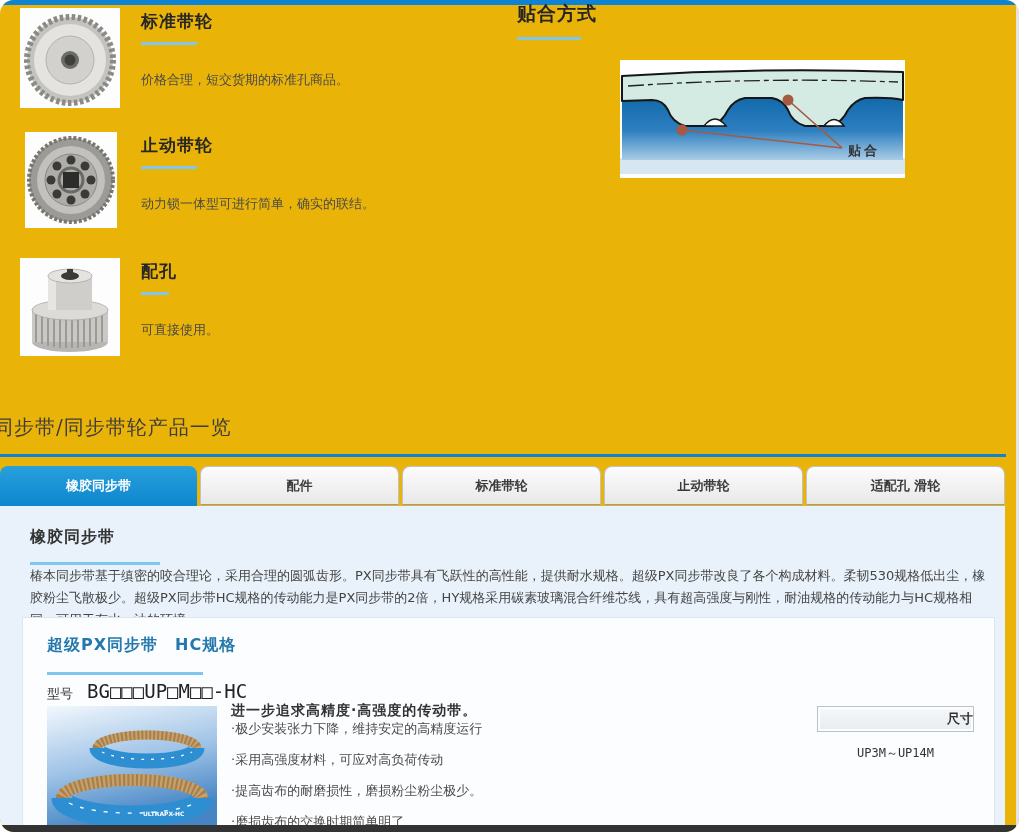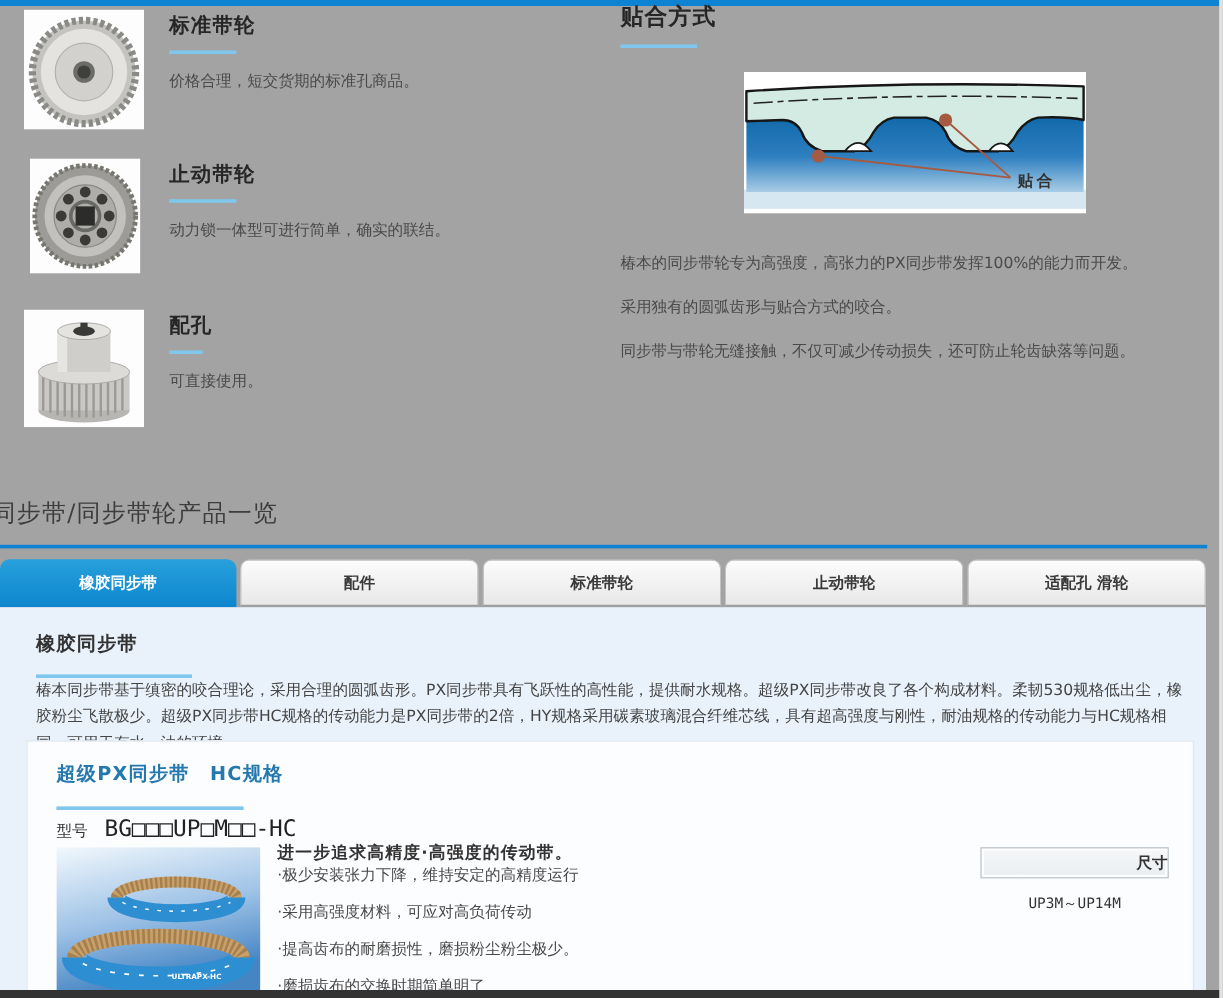--- a/index.html
+++ b/index.html
@@ -6,8 +6,8 @@
   html,body { background:#fff; }
   body { font-family:"DejaVu Sans", sans-serif; }
   .page {
-    position:relative; width:1019px; height:832px; background:#a3a3a3;
-    overflow:hidden; margin:0 auto;
+    position:relative; width:1019px; height:832px; background:#eab308;
+    overflow:hidden; margin:0 auto;border-radius:14px;
   }
   .page::after{ content:""; position:absolute; right:0; top:0; width:3px; height:832px; background:#e3e3e3; }
   .topbar { position:absolute; left:0; top:0; width:1016px; height:5px; background:#0e83d3; }

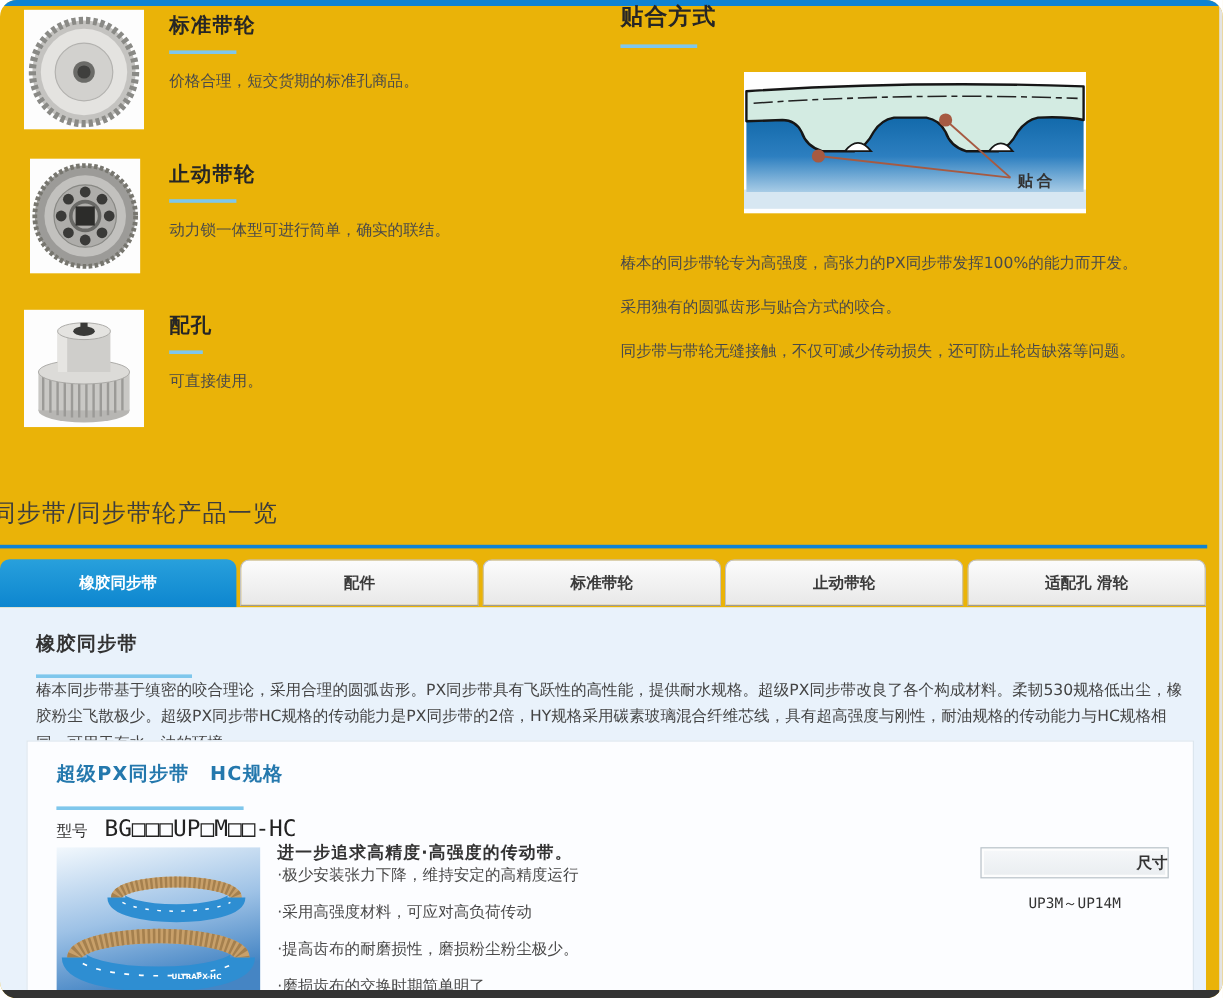--- a/index.html
+++ b/index.html
@@ -19,7 +19,7 @@
   .prod-title { font-size:17px; font-weight:bold; color:#262626; letter-spacing:1px; cursor:pointer; }
   .rule { height:3px; background:#7fc7ec; margin-top:9px; }
   .w56 { width:56px; } .w28 { width:28px; } .w64 { width:64px; } .w130 { width:130px; } .w156 { width:156px; }
-  .prod-desc { margin-top:14px; font-size:13px; color:#4a4a4a; line-height:20px; }
+  .prod-desc { margin-top:25px; font-size:13px; color:#4a4a4a; line-height:20px; }
 
   
   .bonding-title { position:absolute; left:517px; top:1px; font-size:19px; font-weight:bold; color:#262626; letter-spacing:1px; }

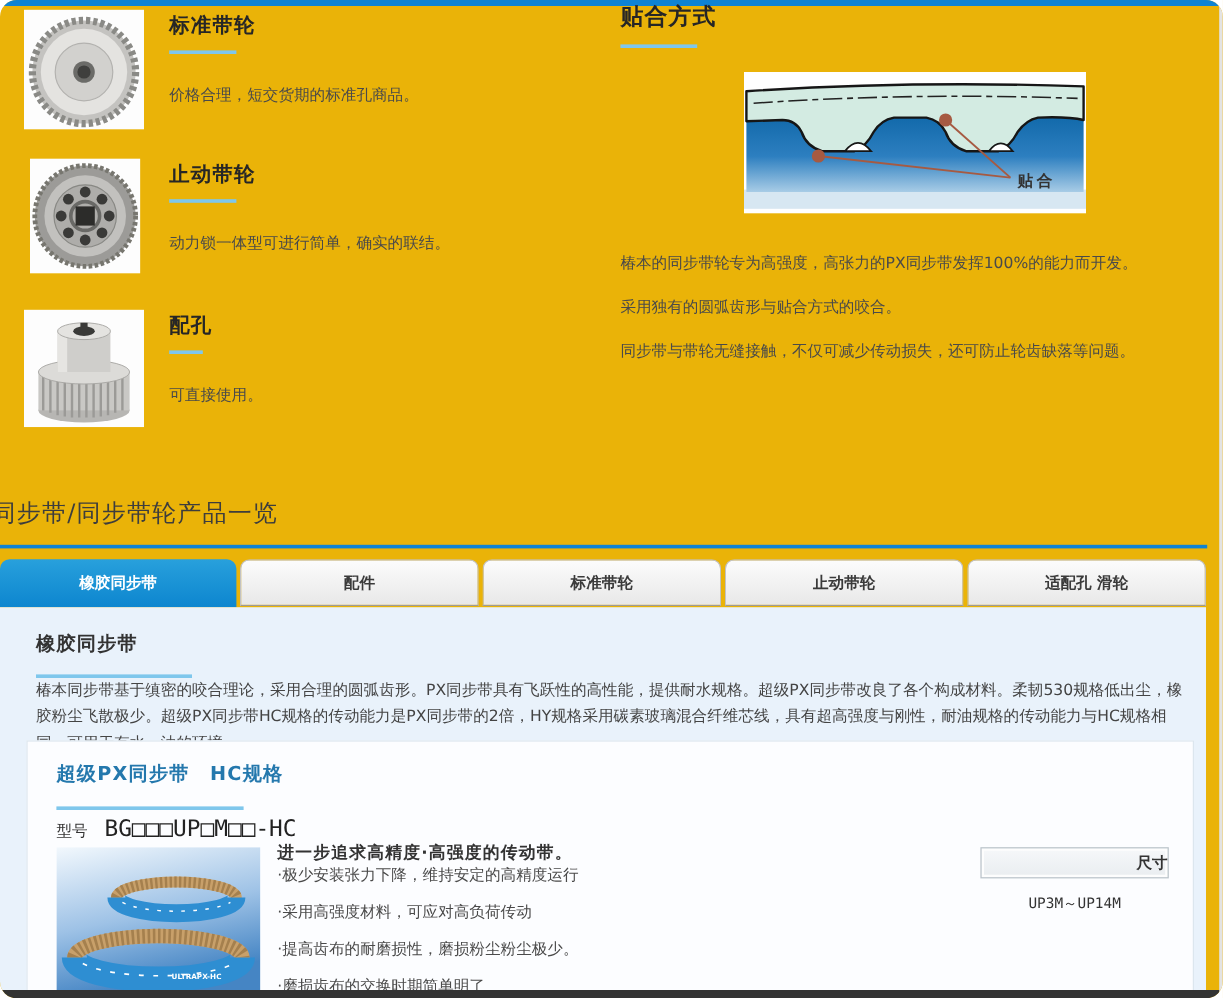--- a/index.html
+++ b/index.html
@@ -173,11 +173,6 @@
     <text x="228" y="95" font-size="13" fill="#333" font-weight="bold" letter-spacing="3">贴合</text>
   </svg>
 
-  <div class="bonding-paras">
-    <p>椿本的同步带轮专为高强度，高张力的PX同步带发挥100%的能力而开发。</p>
-    <p>采用独有的圆弧齿形与贴合方式的咬合。</p>
-    <p>同步带与带轮无缝接触，不仅可减少传动损失，还可防止轮齿缺落等问题。</p>
-  </div>
 
   <h2 class="overview-title">同步带/同步带轮产品一览</h2>
   <div class="overview-hr"></div>

